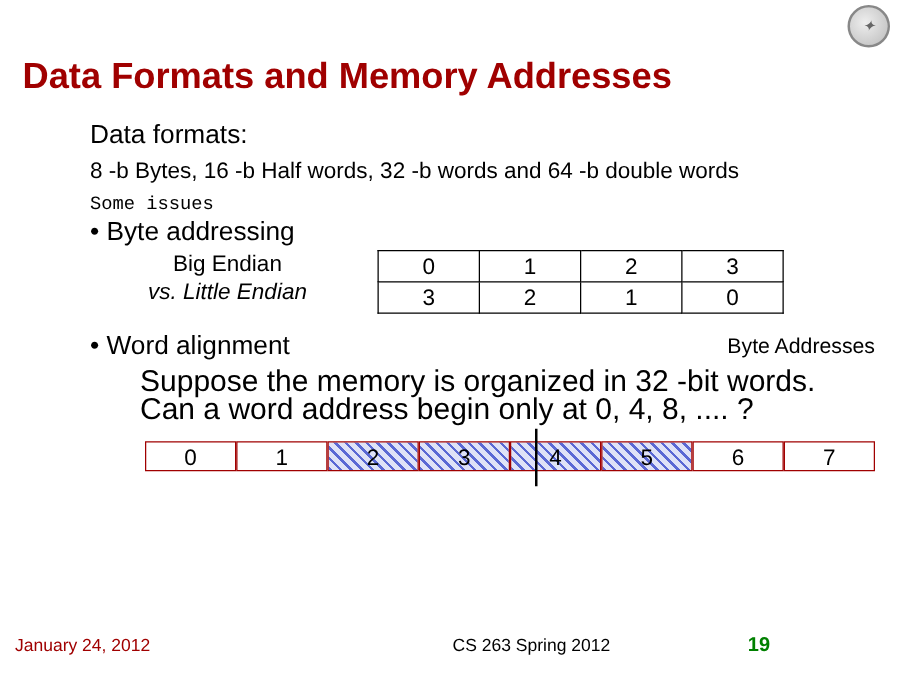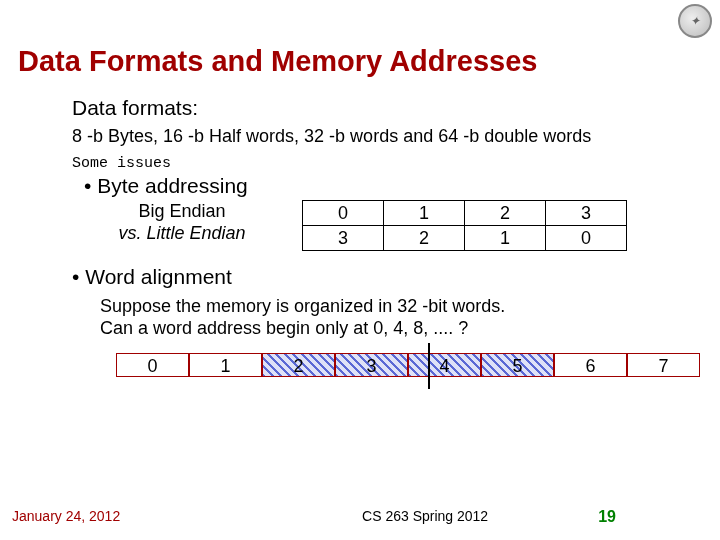--- a/index.html
+++ b/index.html
@@ -59,7 +59,6 @@
   .byteaddr-label {
     font-size: 21px;
     width: 210px;
-    margin-left: 12px;
   }
   .msb-lsb {
     display: flex;

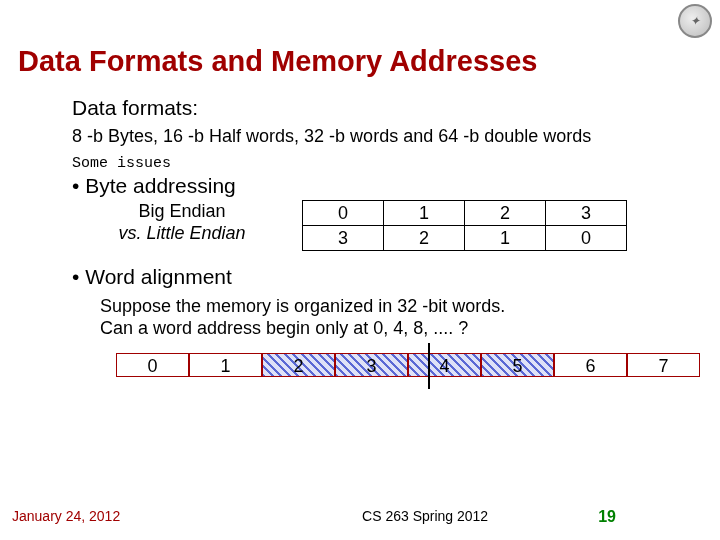--- a/index.html
+++ b/index.html
@@ -188,6 +188,7 @@
 
   <div class="word-align">
     <span>• Word alignment</span>
+    <span class="byte-addresses">Byte Addresses</span>
   </div>
 
   <div class="suppose">

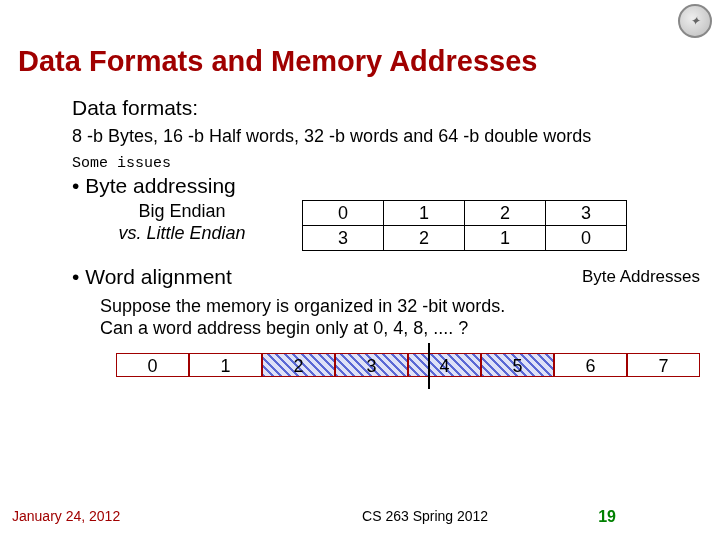--- a/index.html
+++ b/index.html
@@ -103,8 +103,8 @@
     padding-top: 2px;
   }
   .suppose {
-    font-size: 18px;
-    margin-left: 28px;
+    font-size: 24px;
+    margin-left: 40px;
     margin-top: 6px;
     line-height: 22px;
   }

